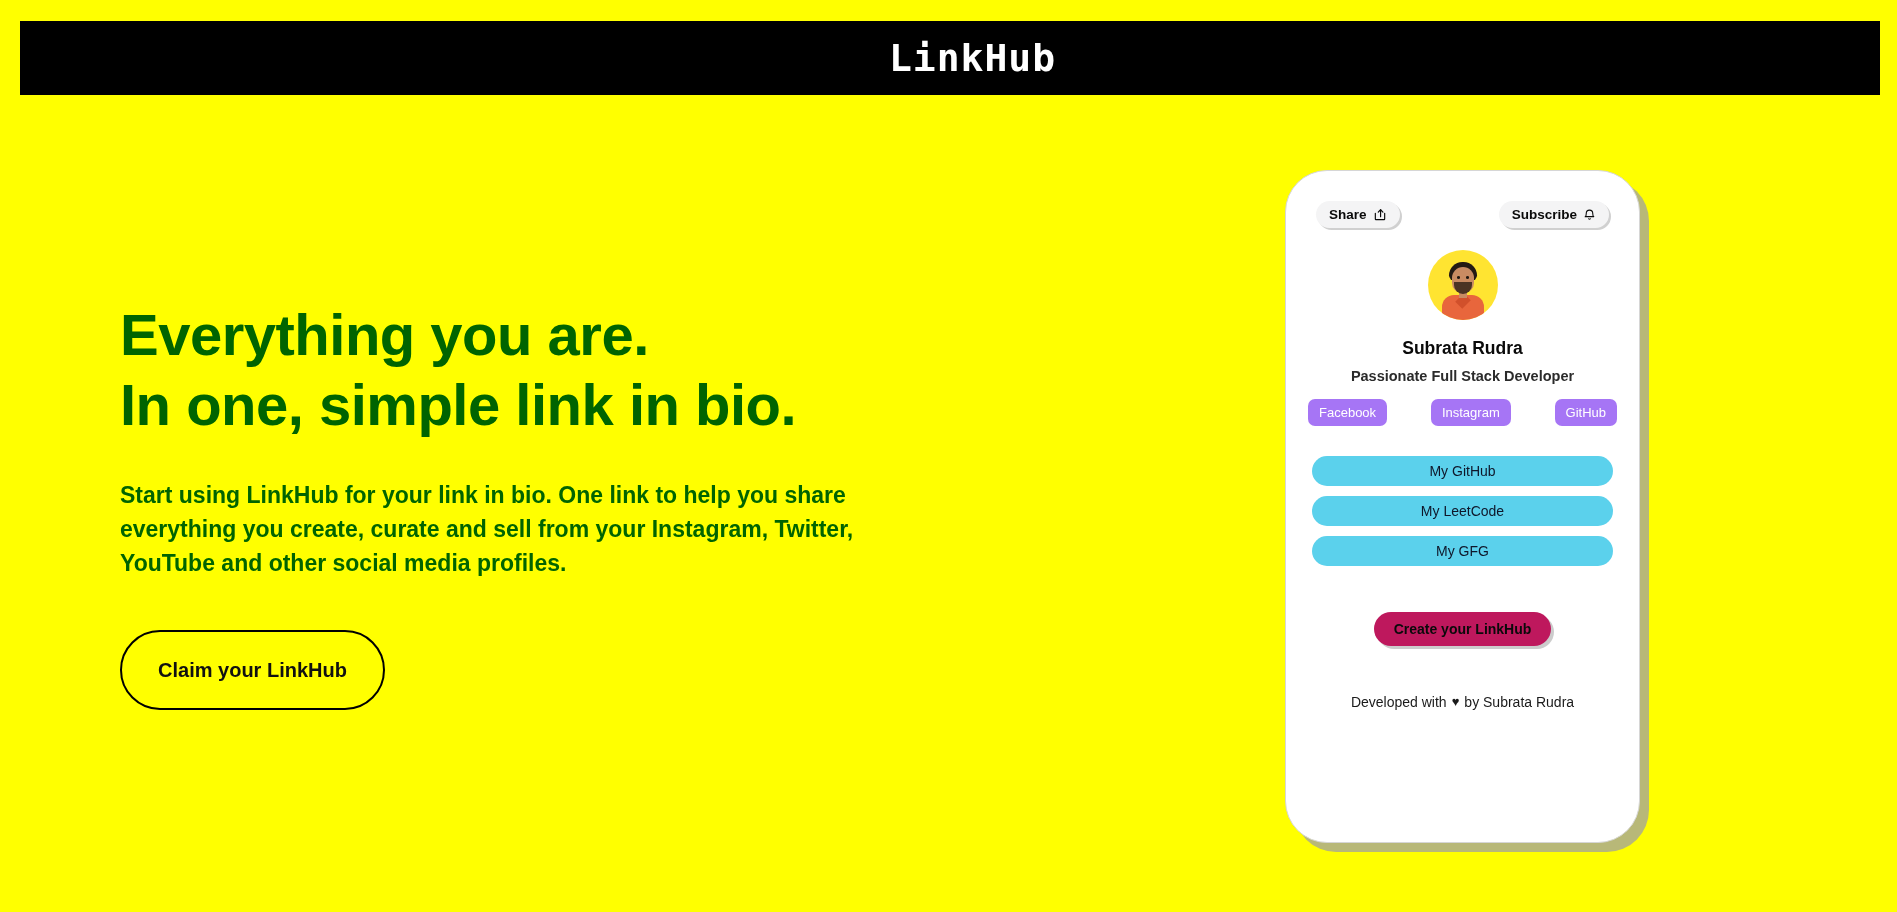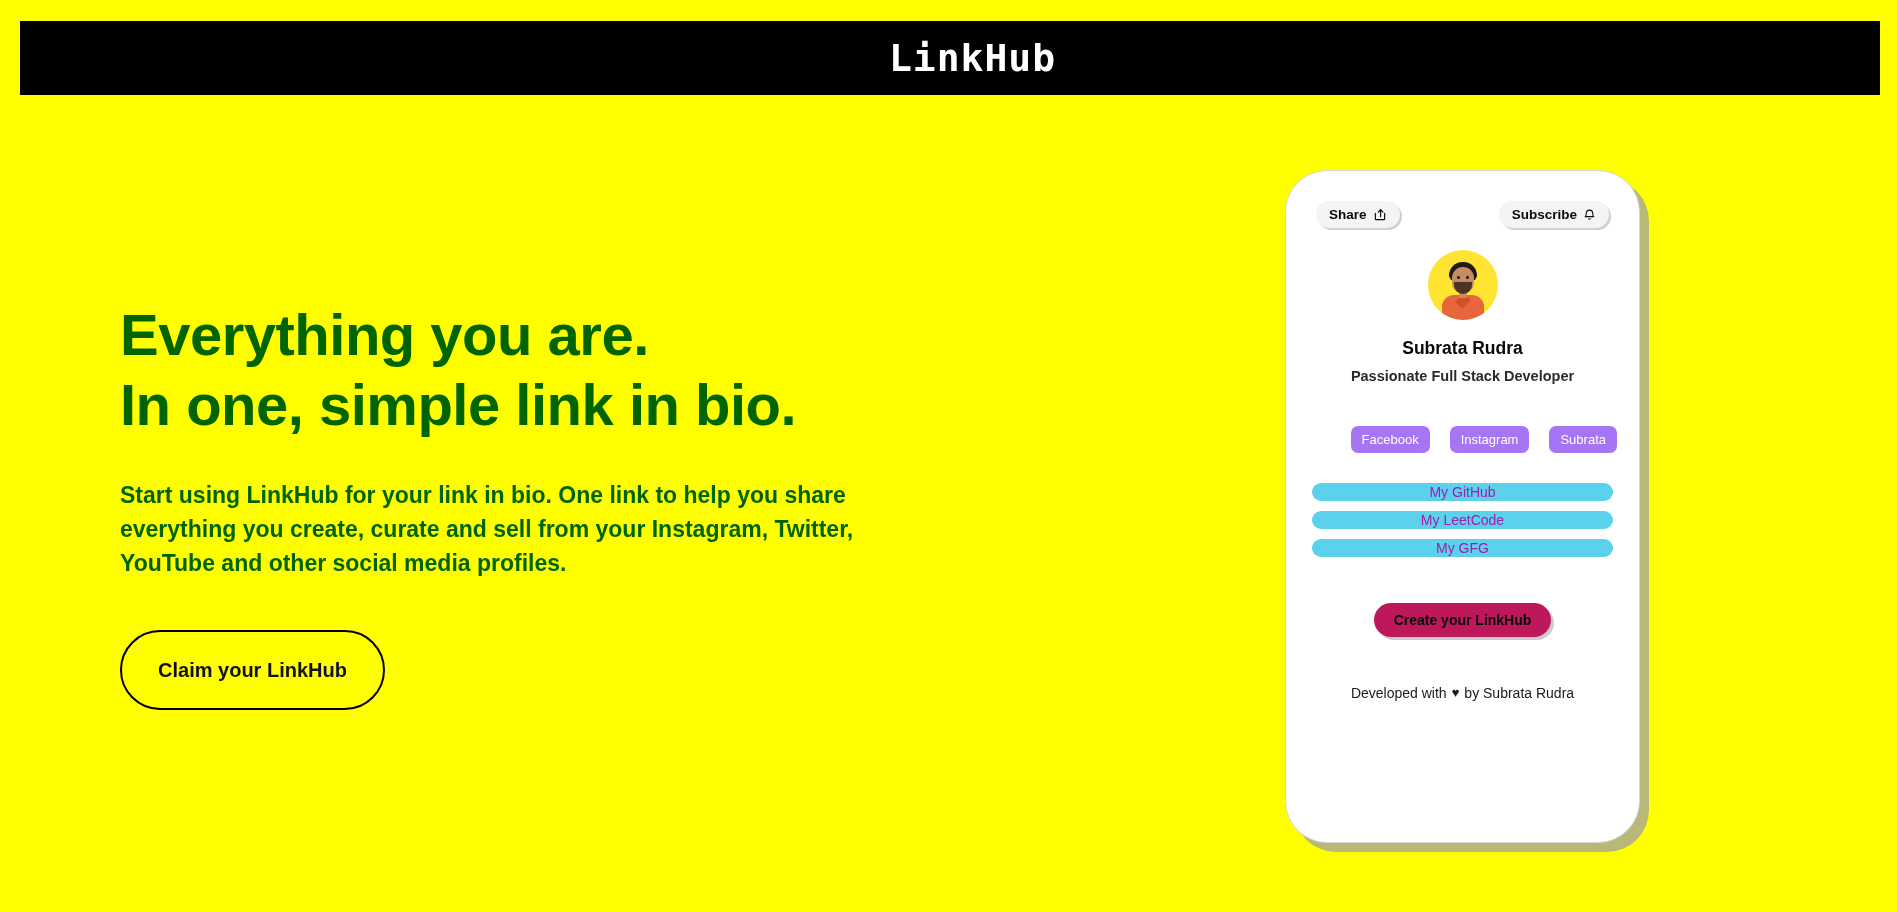--- a/index.html
+++ b/index.html
@@ -185,10 +185,10 @@
   }
 
   .tag-row {
-    margin-top: 42px;
-    display: flex;
-    gap: 20px;
-    justify-content: flex-end;
+    margin-top: 15px;
+    display: flex;
+    gap: 12px;
+    justify-content: space-between;
     width: 100%;
   }
   .tag {

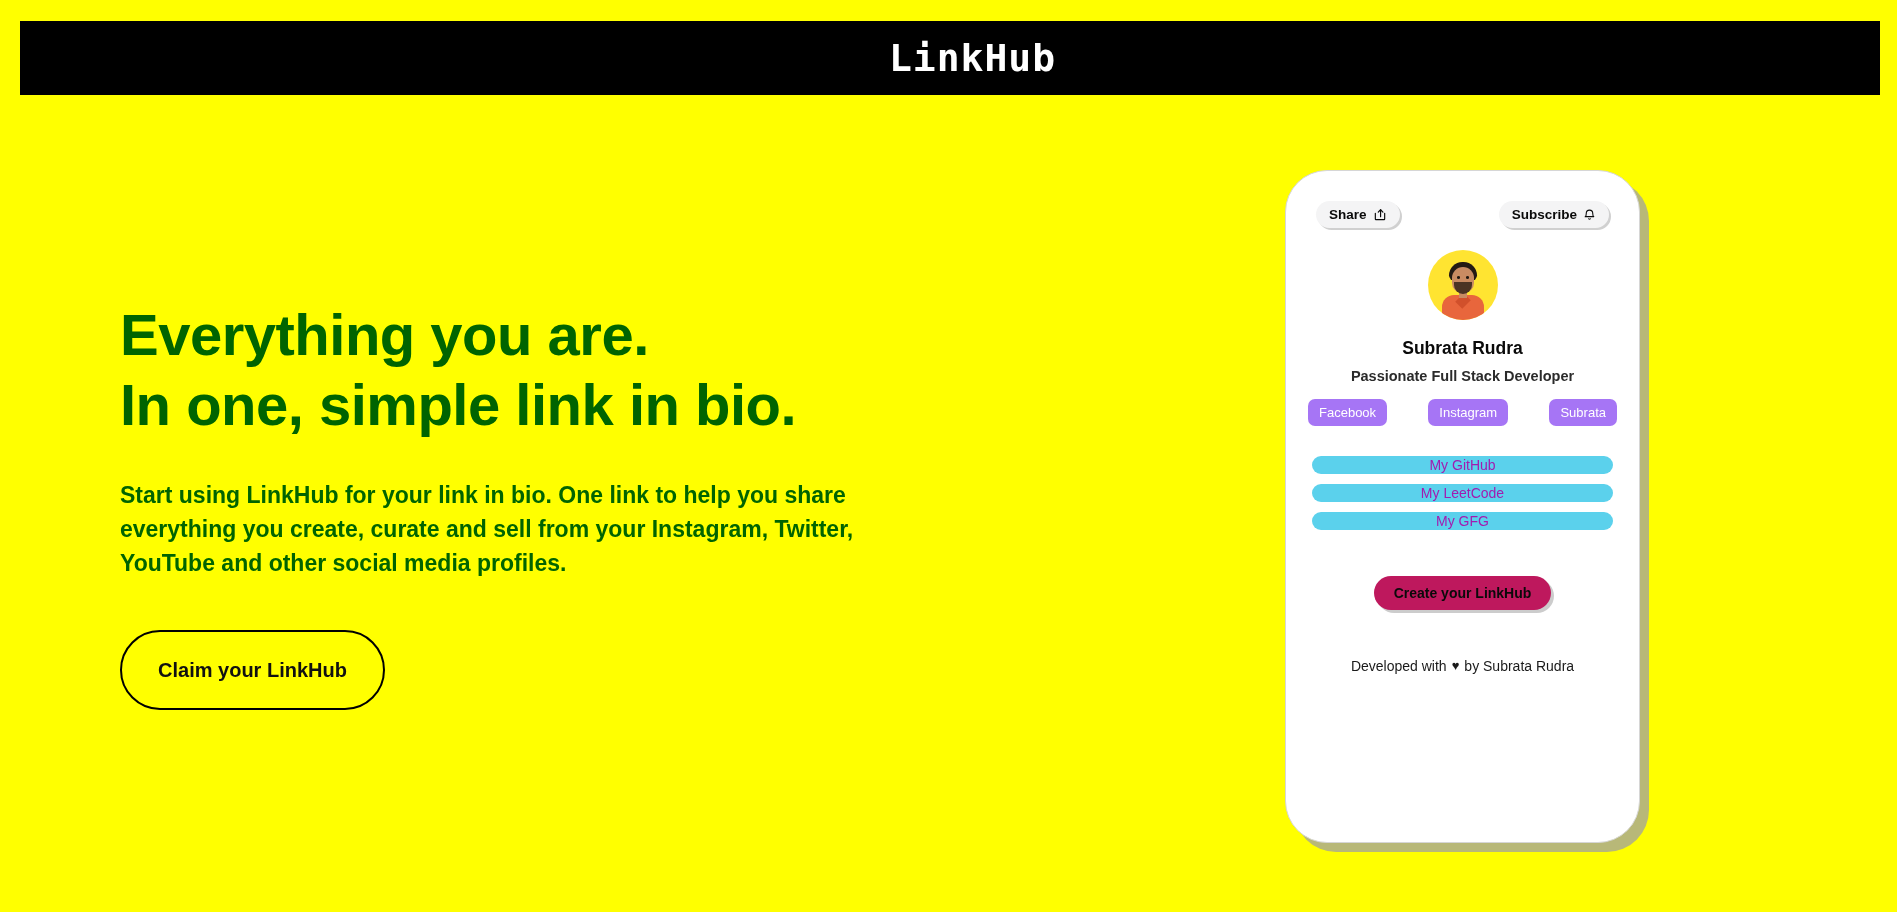--- a/index.html
+++ b/index.html
@@ -311,7 +311,7 @@
   <div class="tag-row">
     <span class="tag">Facebook</span>
     <span class="tag">Instagram</span>
-    <span class="tag">Subrata</span>
+    <span class="tag">GitHub</span>
   </div>
 
   <div class="link-list">

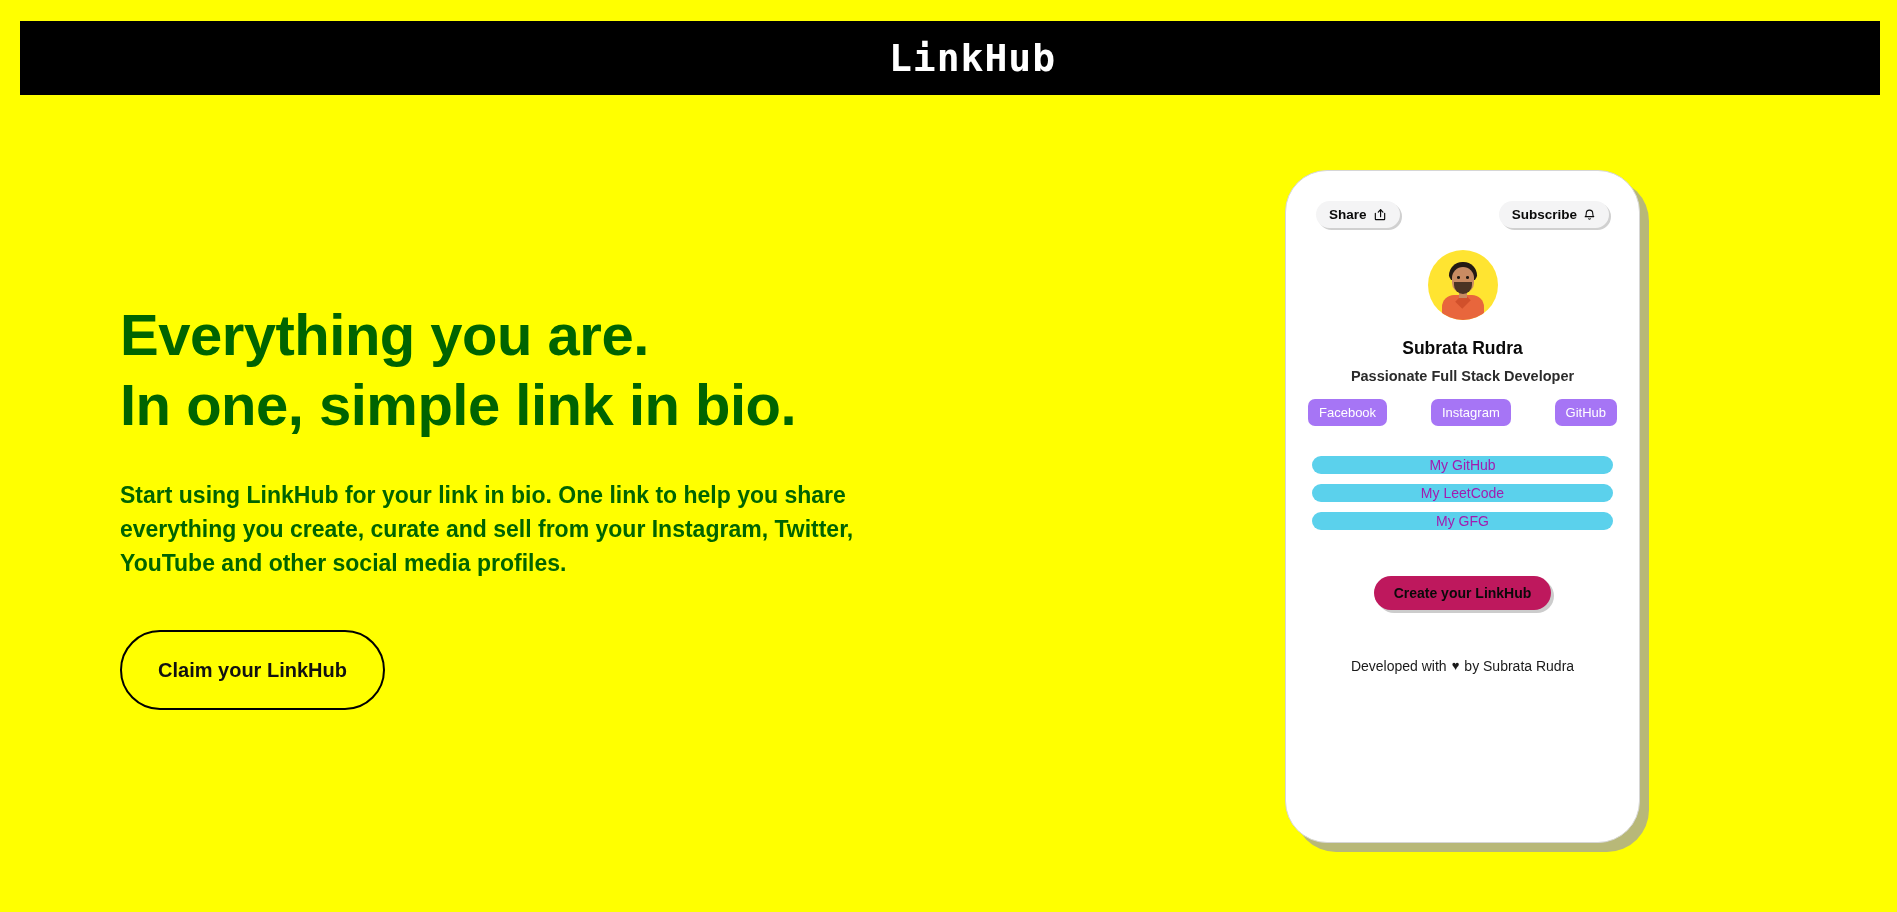--- a/index.html
+++ b/index.html
@@ -211,11 +211,11 @@
   }
   .link-btn {
     width: 100%;
-    height: 18px;
+    height: 30px;
     background: #5bd1ec;
     border: none;
     border-radius: 16px;
-    color: #a21caf;
+    color: #0f172a;
     font-family: "Liberation Sans", sans-serif;
     font-size: 14px;
     cursor: pointer;

